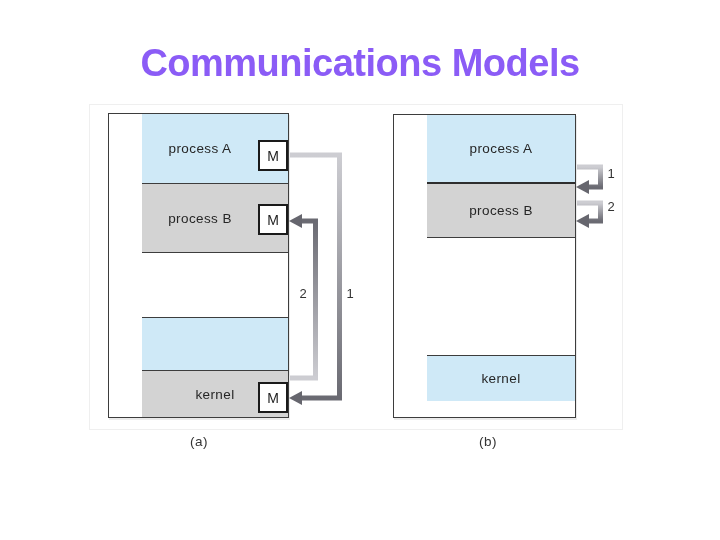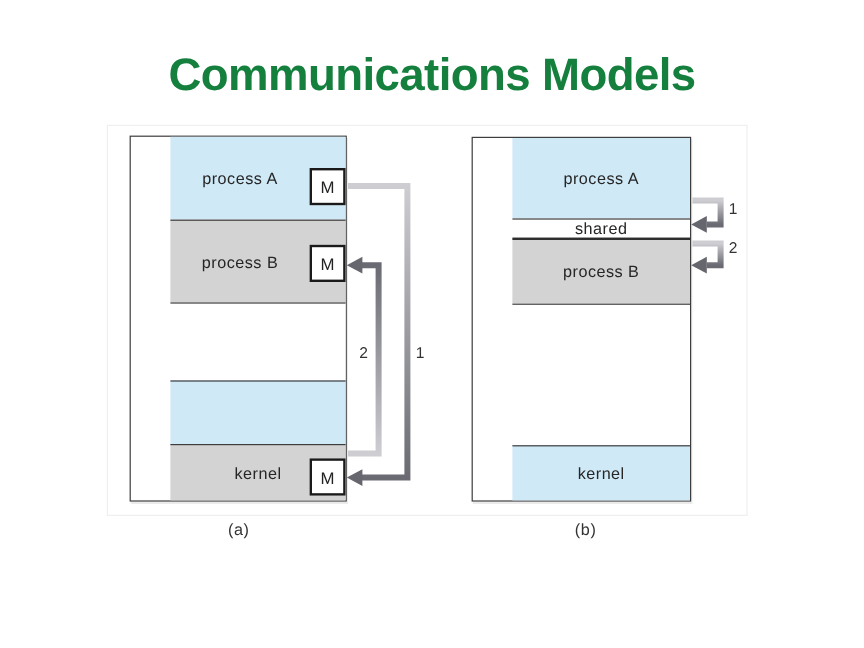--- a/index.html
+++ b/index.html
@@ -22,7 +22,7 @@
     font-size: 38px;
     line-height: 38px;
     letter-spacing: -0.5px;
-    color: #15803d;
+    color: #8b5cf6;
   }
   .figure-frame {
     position: absolute;

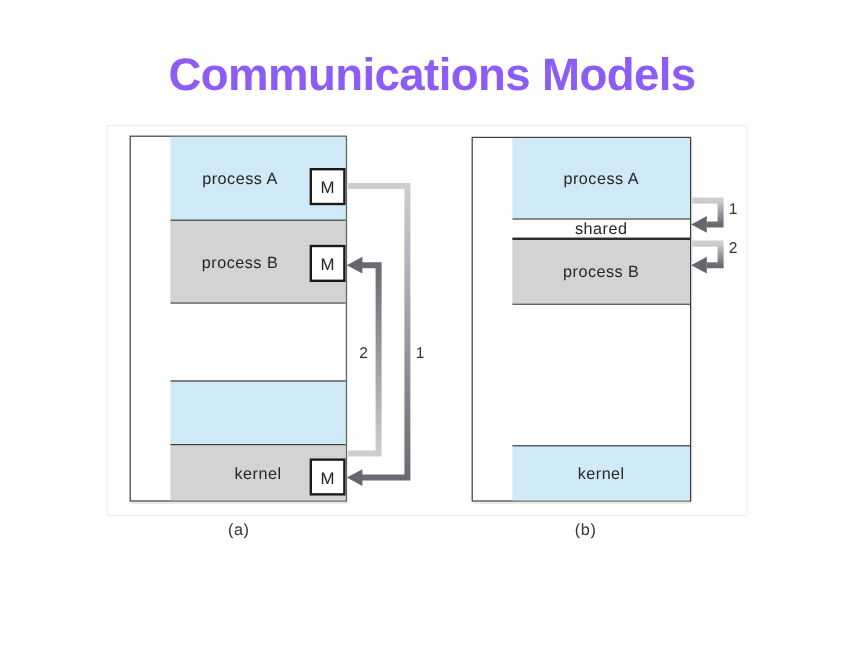--- a/index.html
+++ b/index.html
@@ -126,9 +126,6 @@
     <div class="band blue" style="height:67px">
       <span>process A</span>
     </div>
-    <div class="band white bt" style="height:16px">
-      <span>shared</span>
-    </div>
     <div class="band gray bt2" style="height:55px">
       <span>process B</span>
     </div>

